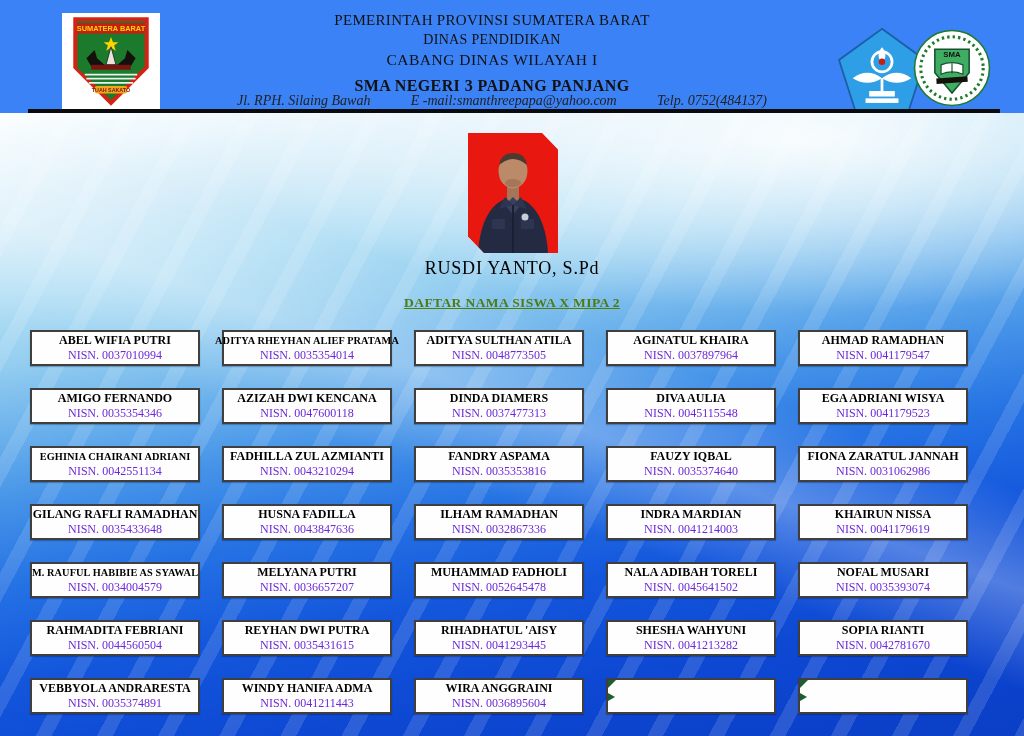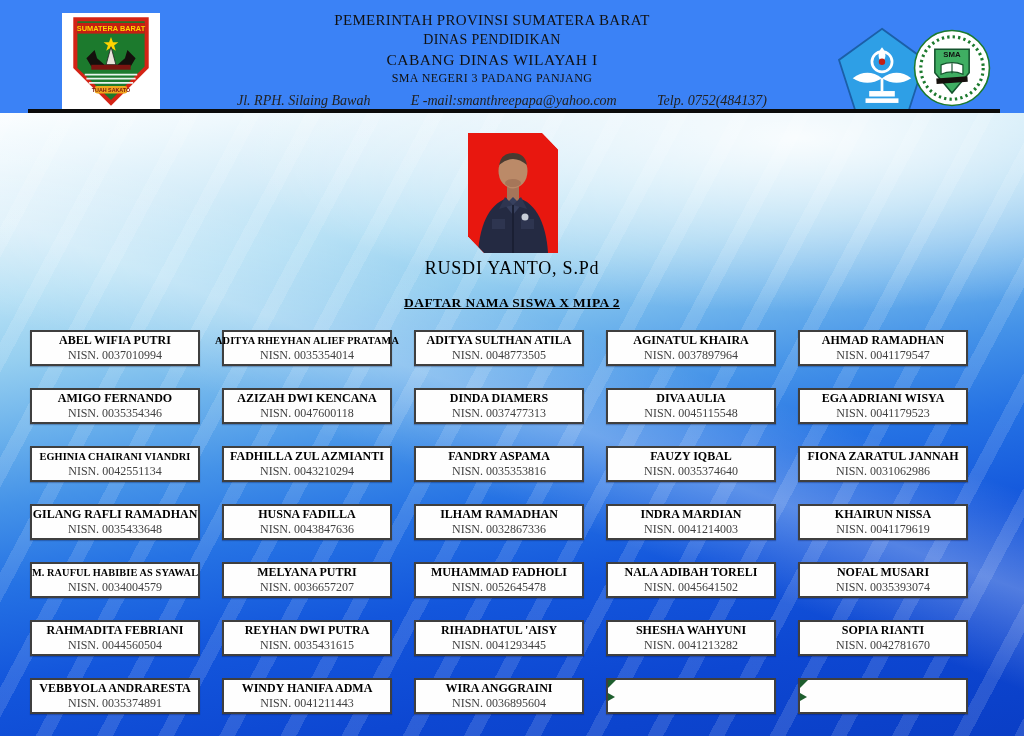--- a/index.html
+++ b/index.html
@@ -13,7 +13,7 @@
   .hdr-l1{font-size:15px;letter-spacing:.3px;}
   .hdr-l2{font-size:14px;margin-top:3px;letter-spacing:.3px;}
   .hdr-l3{font-size:15.5px;margin-top:3px;letter-spacing:.5px;}
-  .hdr-l4{font-size:12px;font-weight:normal;margin-top:2px;letter-spacing:.4px;}
+  .hdr-l4{font-size:16px;font-weight:bold;margin-top:8px;letter-spacing:.4px;}
   .addr-row{position:absolute;left:237px;width:530px;top:93px;display:flex;justify-content:space-between;
             font-style:italic;font-size:14px;color:#222;text-align:right;}
   .rule{position:absolute;left:28px;width:972px;top:109px;height:4px;background:#0b0b0b;}

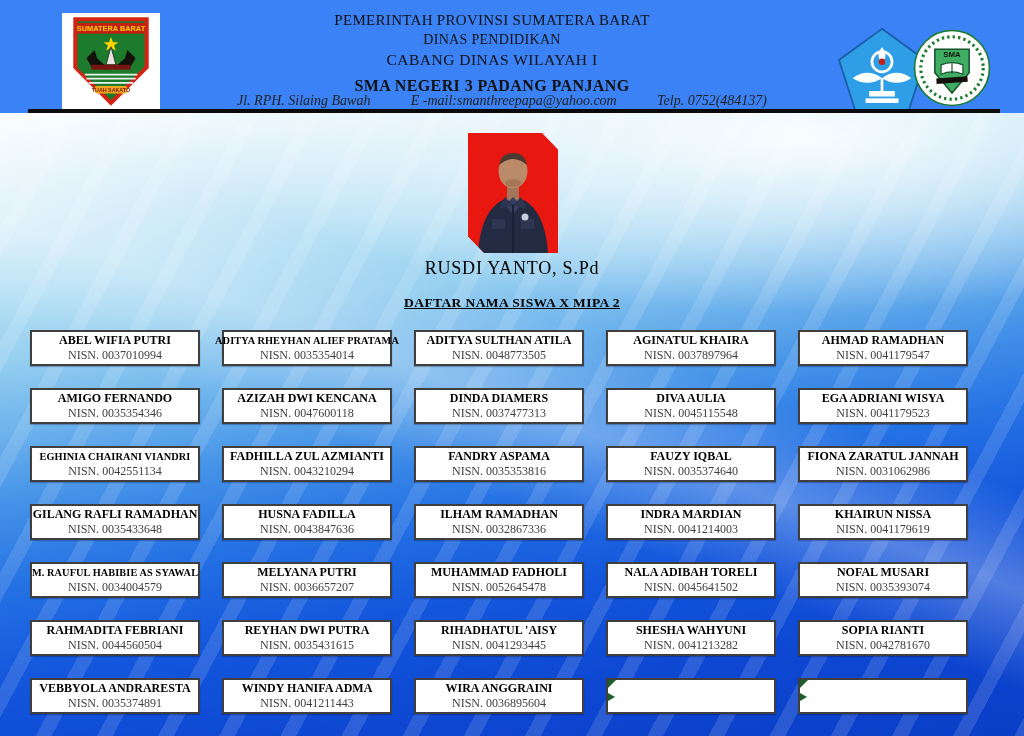--- a/index.html
+++ b/index.html
@@ -39,7 +39,7 @@
   .principal-name{position:absolute;left:0;right:0;top:258px;text-align:center;
     font-size:18px;font-weight:normal;color:#000;letter-spacing:.8px;}
   .list-title{position:absolute;left:0;right:0;top:295px;text-align:center;
-    font-size:13.5px;font-weight:bold;text-decoration:underline;color:#000000;letter-spacing:.4px;}
+    font-size:13.5px;font-weight:bold;text-decoration:underline;color:#4d7c0f;letter-spacing:.4px;}
   
   .grid{
     position:absolute;left:30px;top:330px;width:962px;

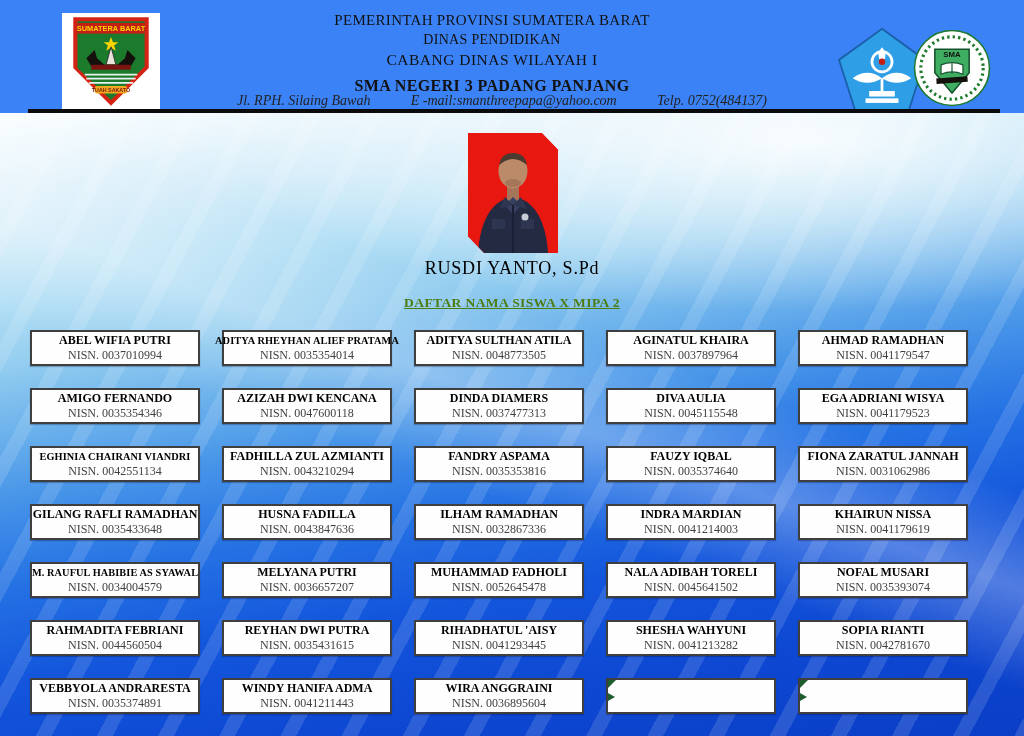--- a/index.html
+++ b/index.html
@@ -52,7 +52,7 @@
   }
   .s-name{font-size:12px;font-weight:bold;color:#000;white-space:nowrap;line-height:15px;}
   .s-name.small{font-size:10.3px;letter-spacing:.1px;}
-  .s-nisn{font-size:12px;color:#404040;line-height:15px;}
+  .s-nisn{font-size:12px;color:#6d28d9;line-height:15px;}
   .card.empty::before{
     content:"";position:absolute;left:0;top:0;width:0;height:0;
     border-top:8px solid #1e5e2e;border-right:8px solid transparent;

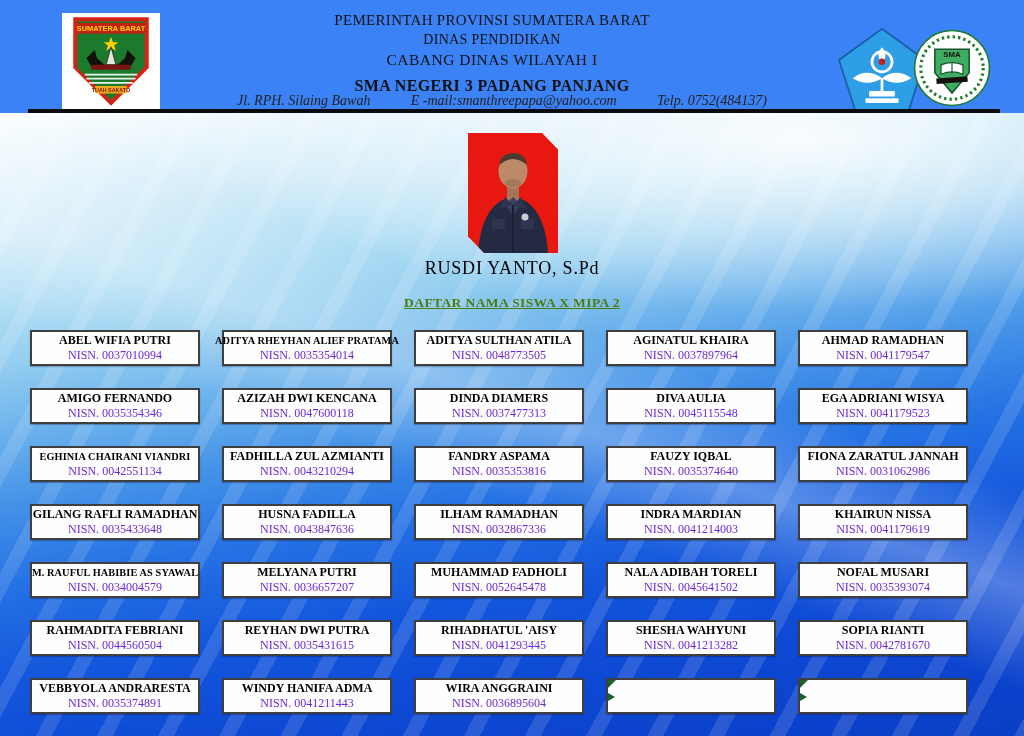--- a/index.html
+++ b/index.html
@@ -193,7 +193,7 @@
       <div class="s-nisn">NISN. 0041179523</div>
     </div>
       <div class="card">
-      <div class="s-name small">EGHINIA CHAIRANI VIANDRI</div>
+      <div class="s-name small">EGHINIA CHAIRANI ADRIANI</div>
       <div class="s-nisn">NISN. 0042551134</div>
     </div>
       <div class="card">

